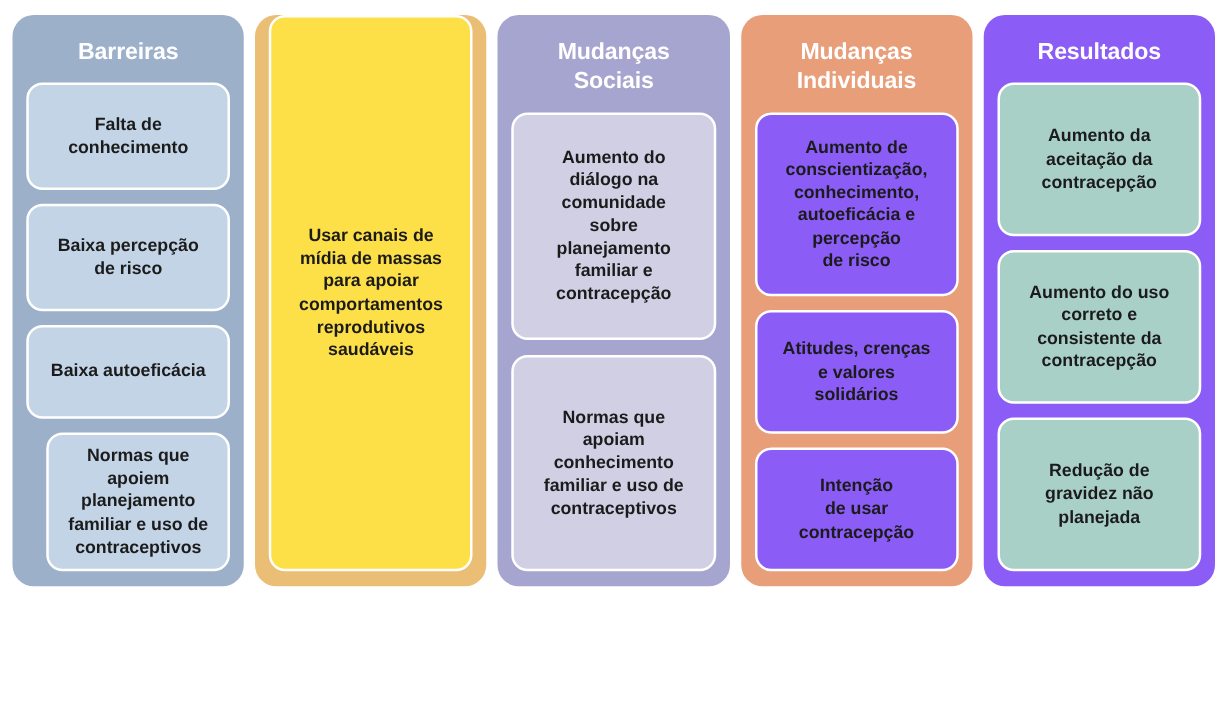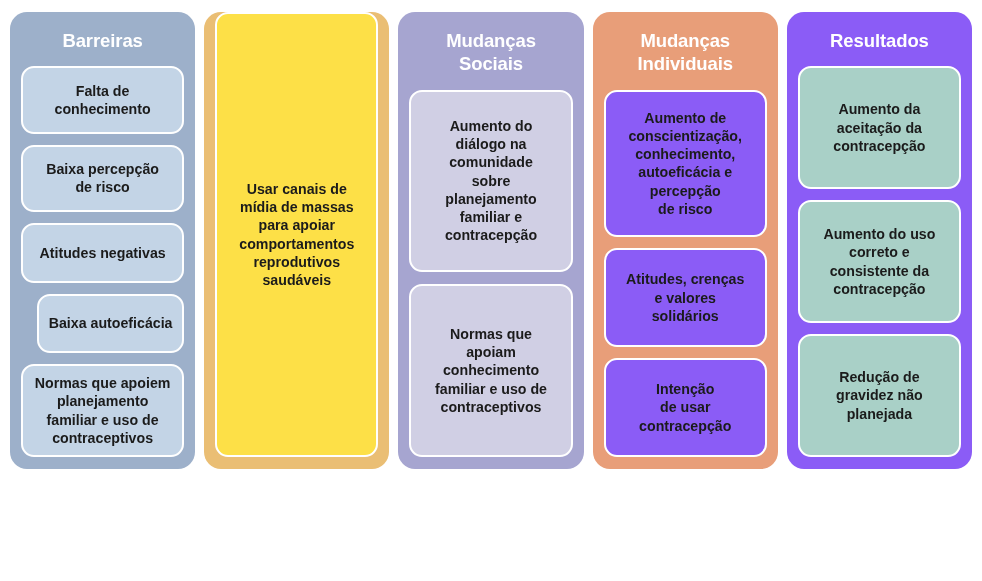--- a/index.html
+++ b/index.html
@@ -115,7 +115,6 @@
 conhecimento</div>
       <div class="card">Baixa percepção
 de risco</div>
-      <div class="card">Atitudes negativas</div>
       <div class="card">Baixa autoeficácia</div>
       <div class="card">Normas que apoiem
 planejamento

